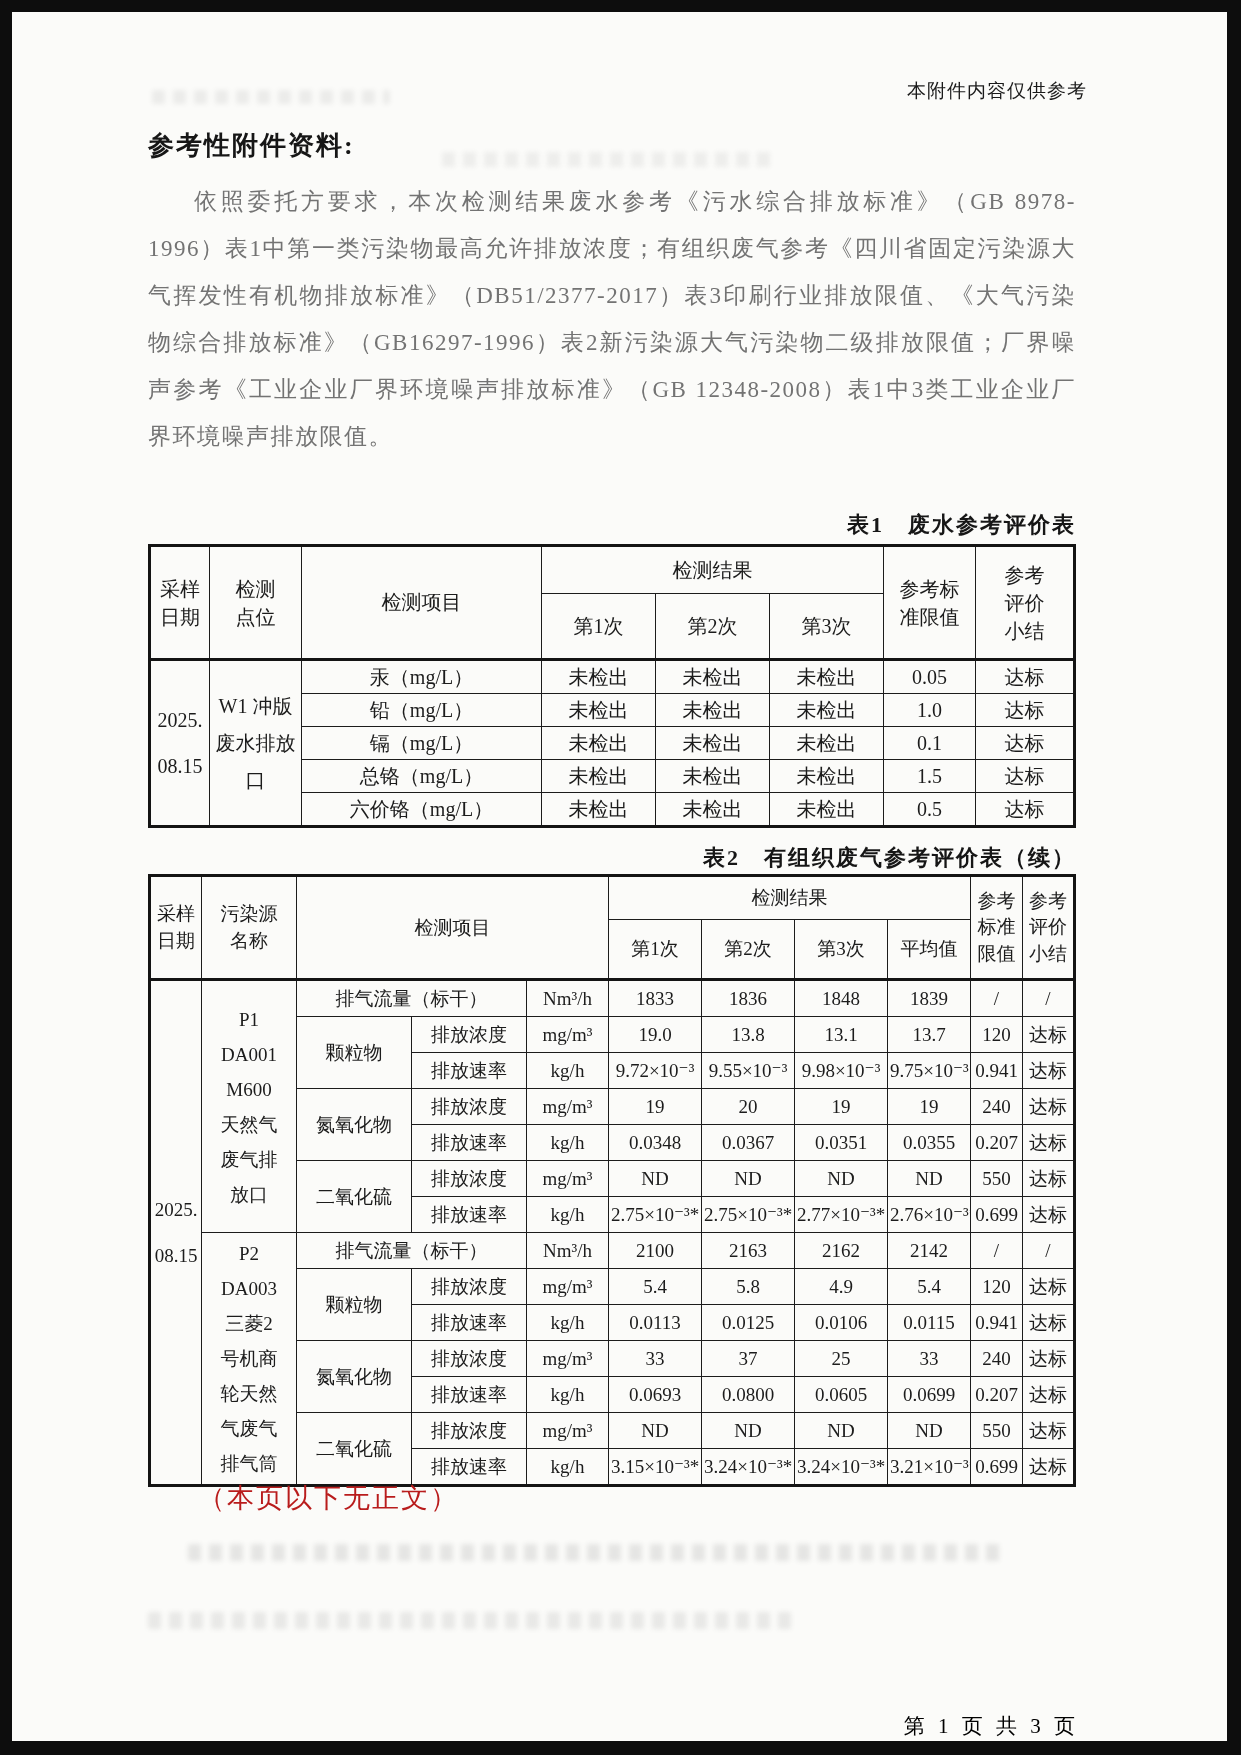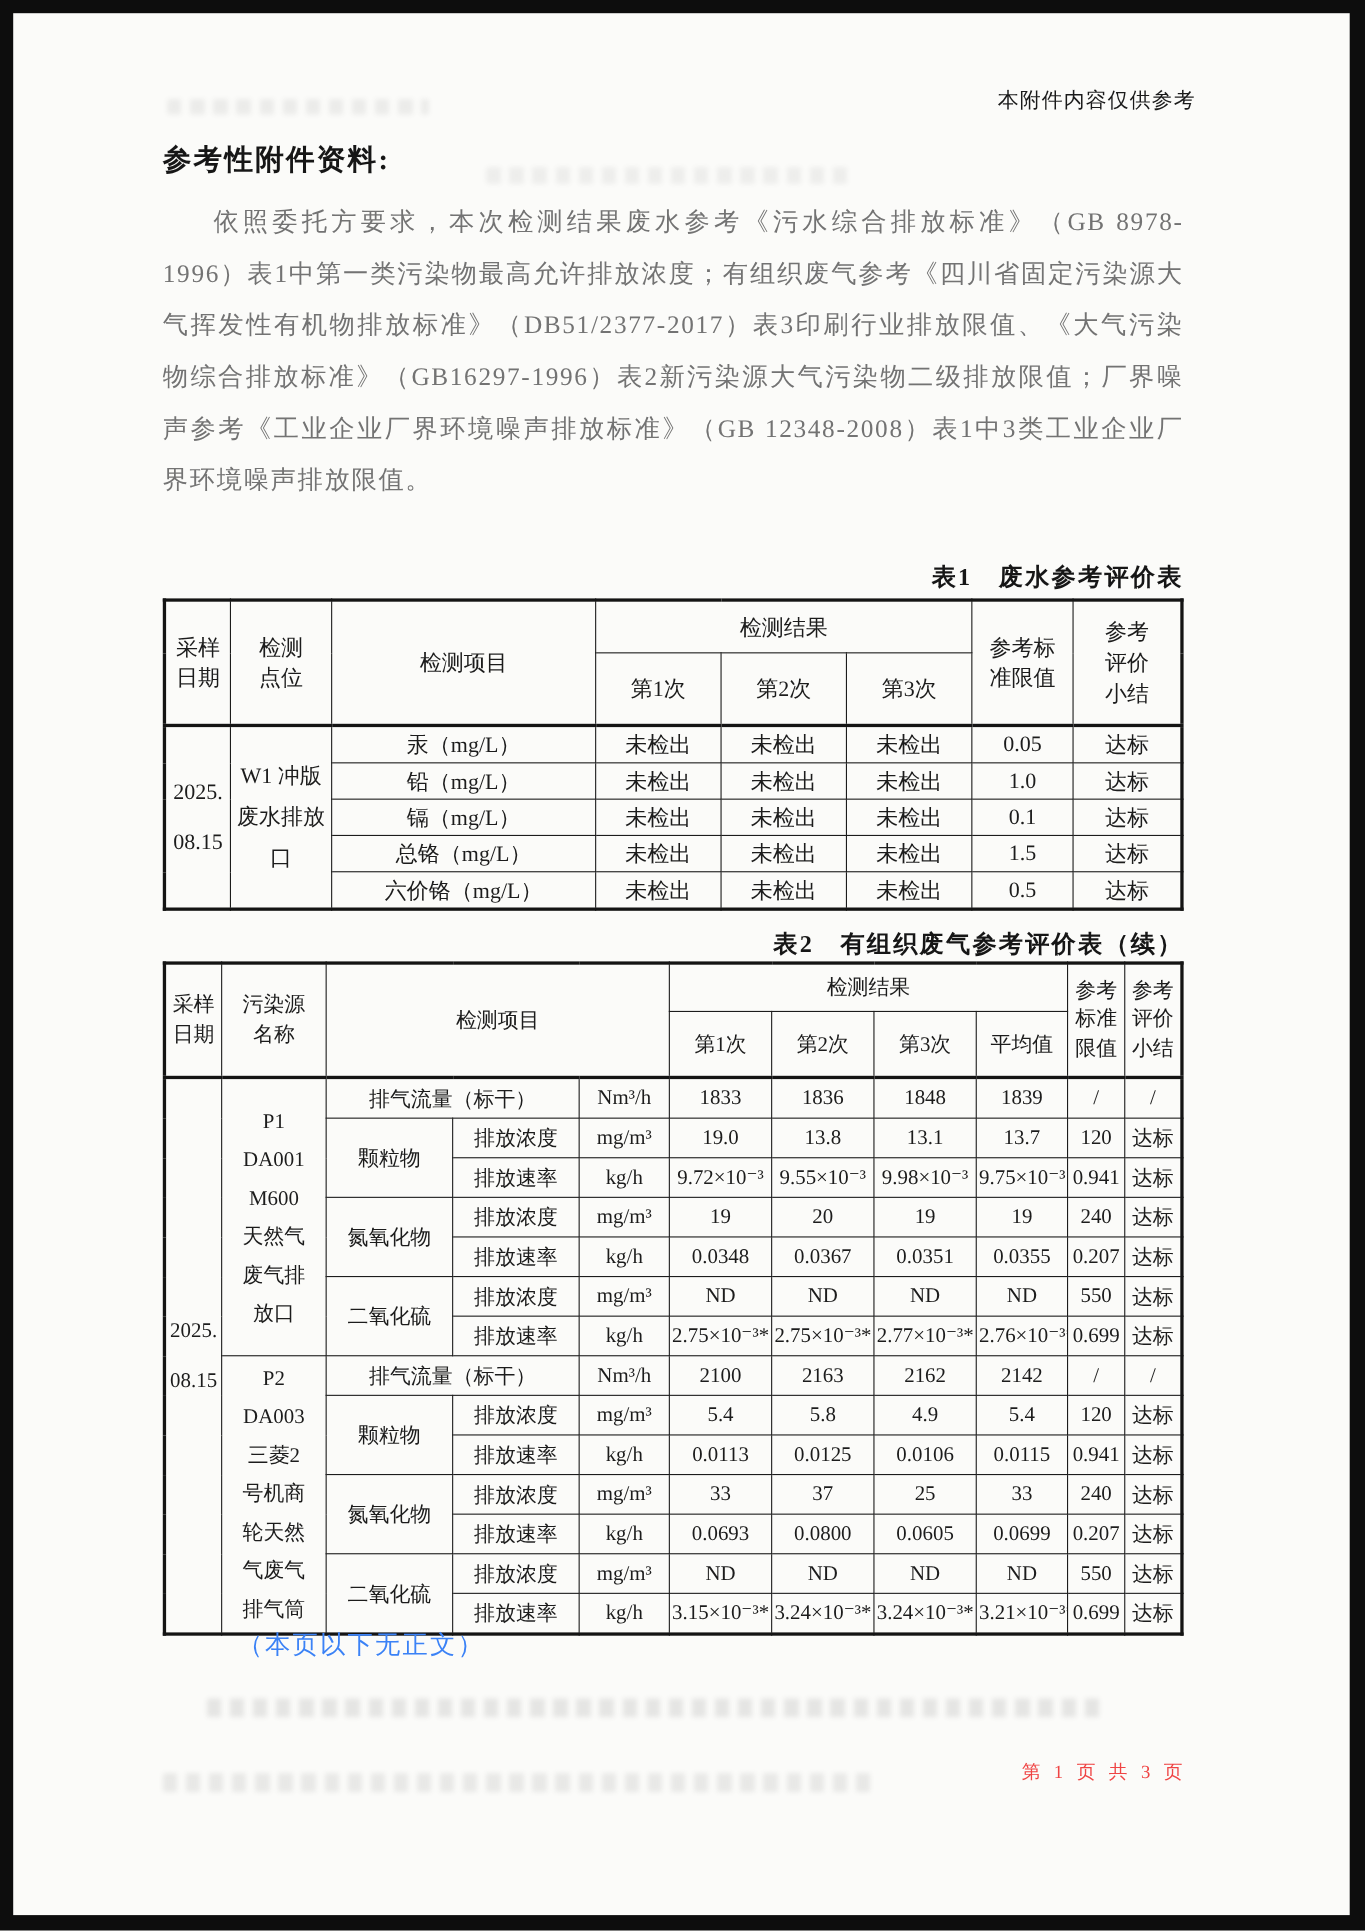--- a/index.html
+++ b/index.html
@@ -58,8 +58,8 @@
   .src{white-space:pre-line;line-height:35px;font-size:19px;}
   .hdtxt{font-weight:400;}
   .closing{
-    position:absolute;left:204px;top:1468px;
-    font-size:23px;letter-spacing:2px;color:#3b82f6;
+    position:absolute;left:186px;top:1468px;
+    font-size:27px;letter-spacing:2px;color:#b91c1c;
   }
   .page-num{
     position:absolute;top:1587px;right:148px;

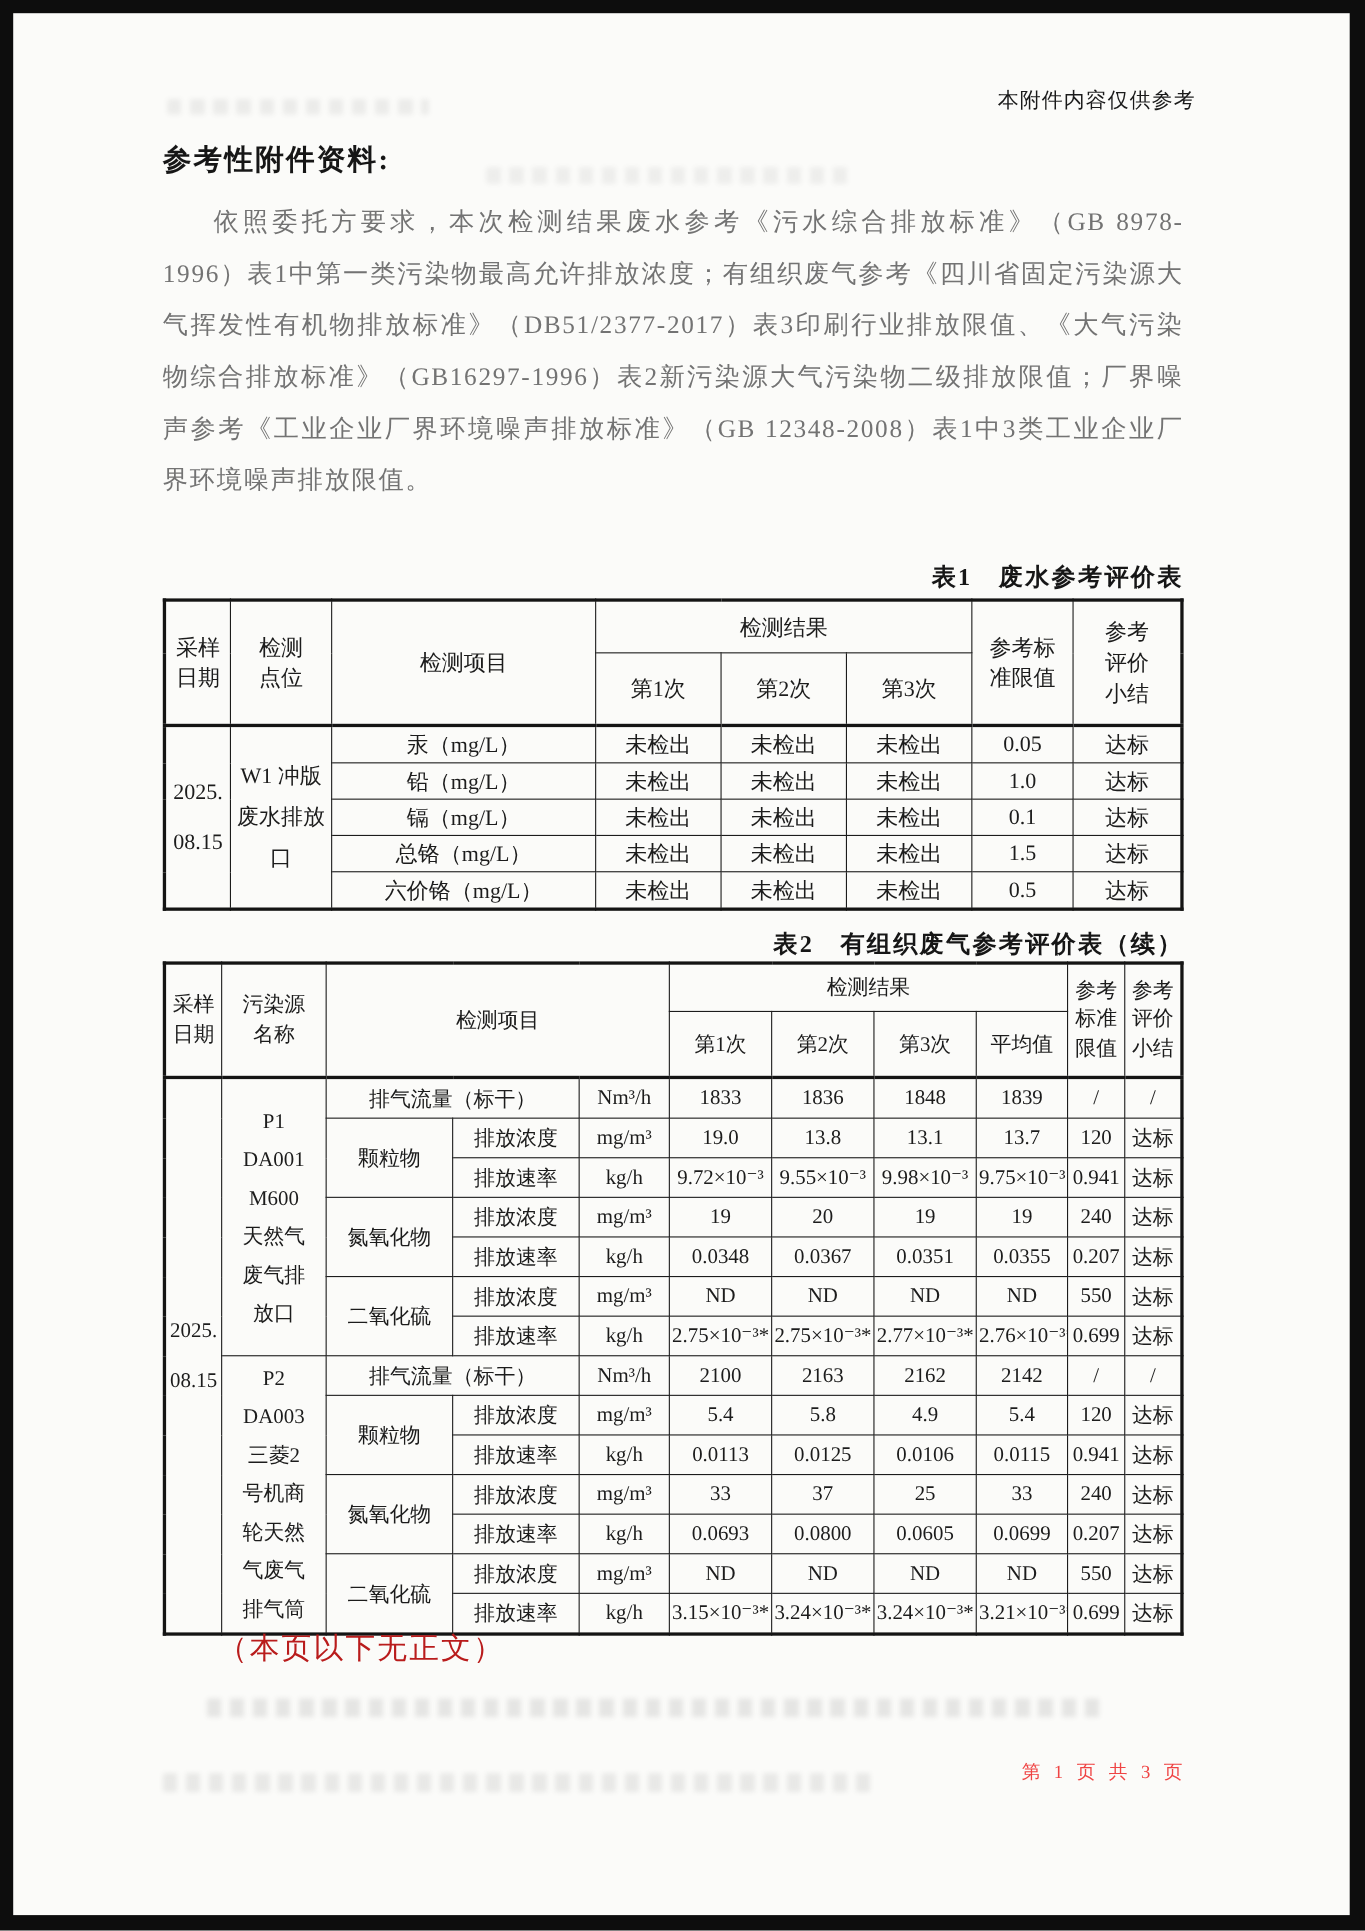--- a/index.html
+++ b/index.html
@@ -62,8 +62,8 @@
     font-size:27px;letter-spacing:2px;color:#b91c1c;
   }
   .page-num{
-    position:absolute;top:1587px;right:148px;
-    font-size:17px;letter-spacing:4px;color:#ef4444;
+    position:absolute;top:1700px;right:148px;
+    font-size:21px;letter-spacing:4px;color:#000000;
   }
   .ghost{
     position:absolute;height:17px;border-radius:2px;

